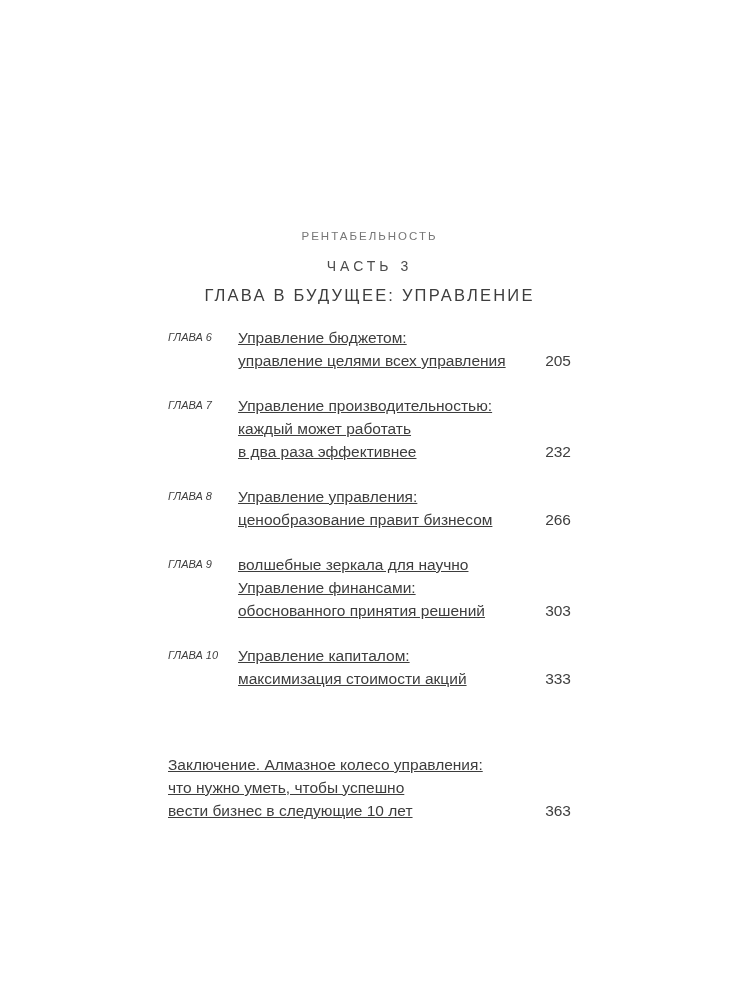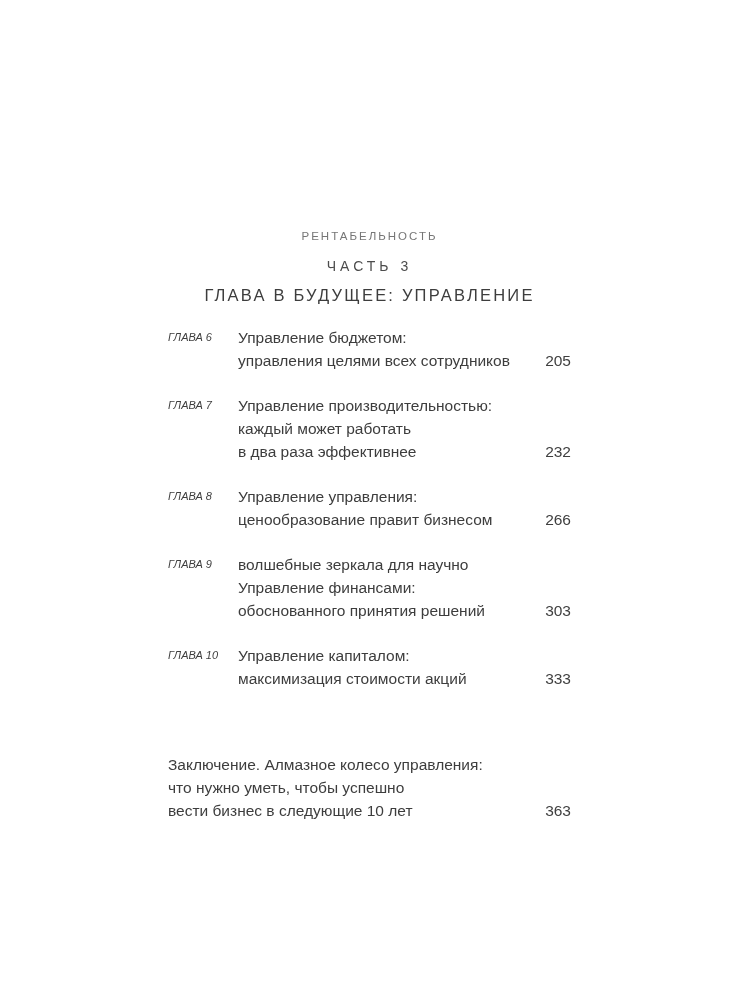--- a/index.html
+++ b/index.html
@@ -84,6 +84,7 @@
   .entry-line {
     display: block;
     white-space: nowrap;
+    text-decoration: underline;
   }
 
   .page-num {

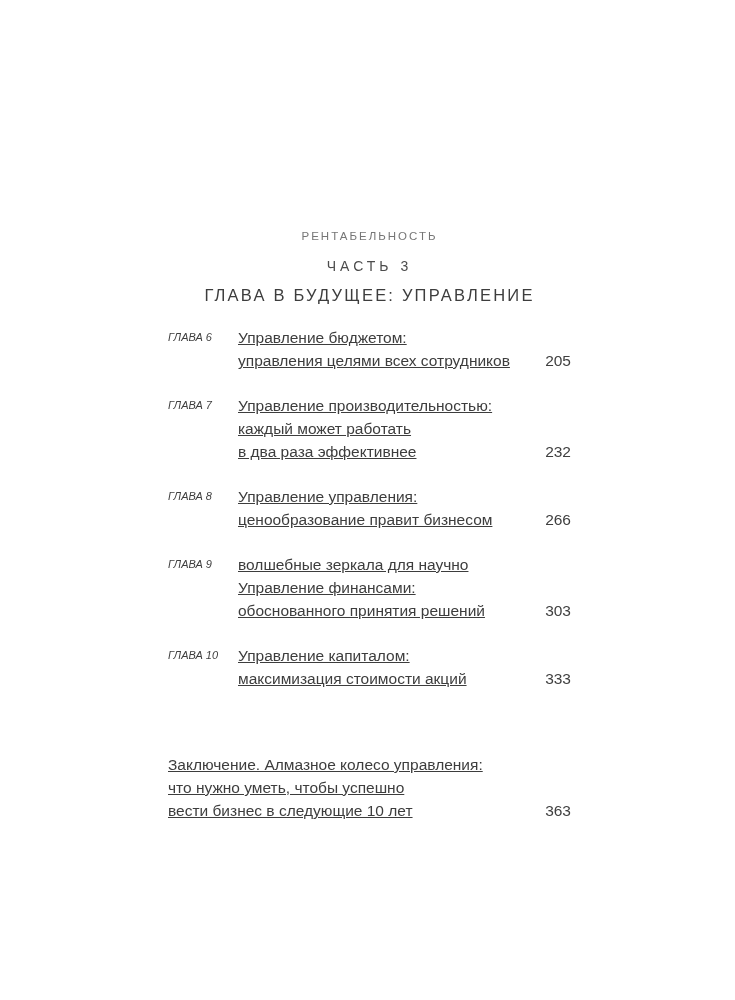--- a/index.html
+++ b/index.html
@@ -124,7 +124,7 @@
         <span class="chapter-label">ГЛАВА 6</span>
         <div class="entry-body">
           <span class="entry-line">Управление бюджетом:</span>
-          <span class="entry-line">управления целями всех сотрудников</span>
+          <span class="entry-line">управление целями всех управления</span>
         </div>
         <span class="page-num">205</span>
       </div>

